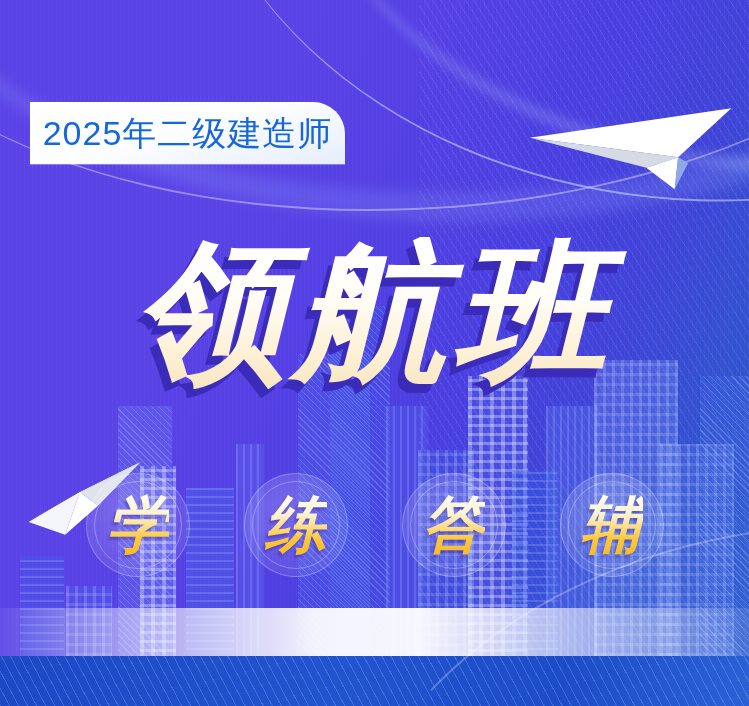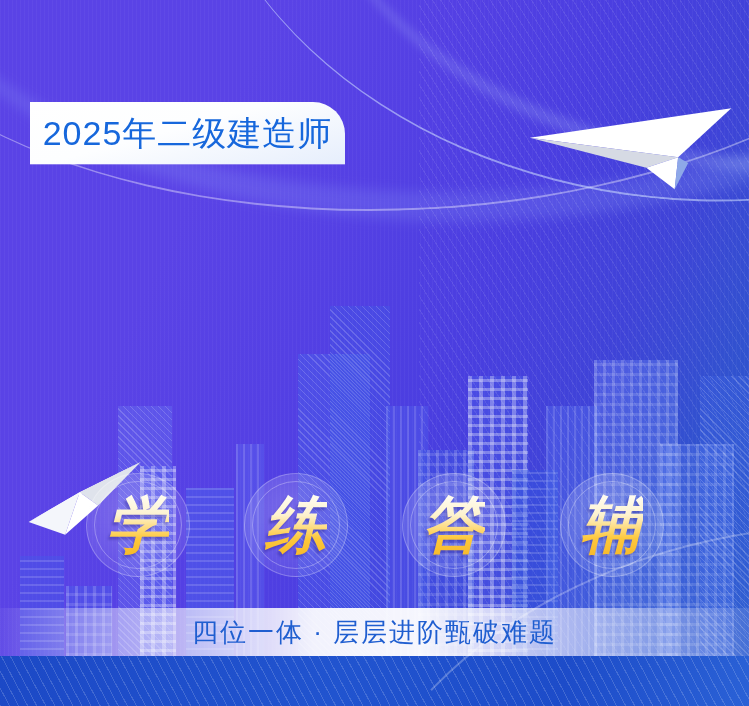--- a/index.html
+++ b/index.html
@@ -216,6 +216,9 @@
     <span class="badge-text">2025年二级建造师</span>
   </div>
 
+  <div class="title-wrap">
+    <div class="title">领航班</div>
+  </div>
 
   <div class="feats">
     <div class="feat">

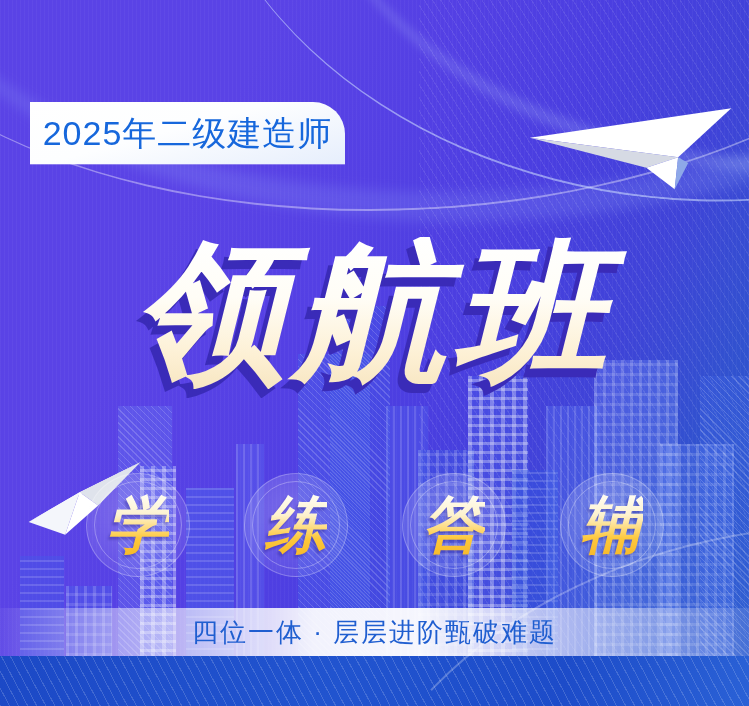--- a/index.html
+++ b/index.html
@@ -252,7 +252,6 @@
     <div class="sweepb sb3"></div>
   </div>
   <div class="band"></div>
-  <div class="tagline">四位一体 · 层层进阶甄破难题</div>
 
 </div>
 

